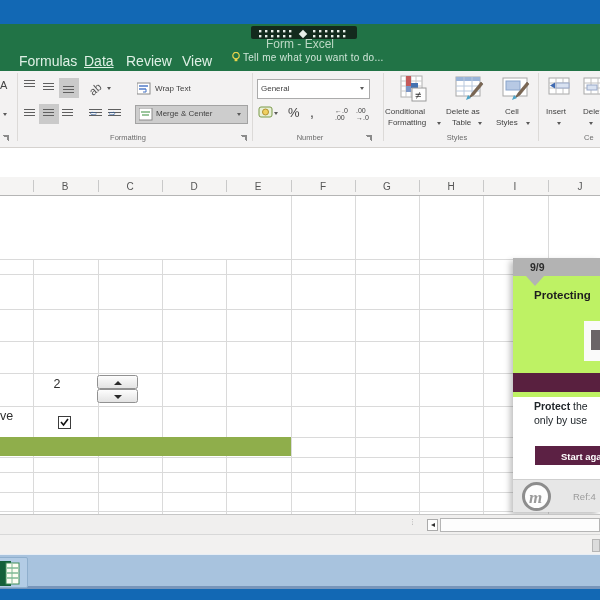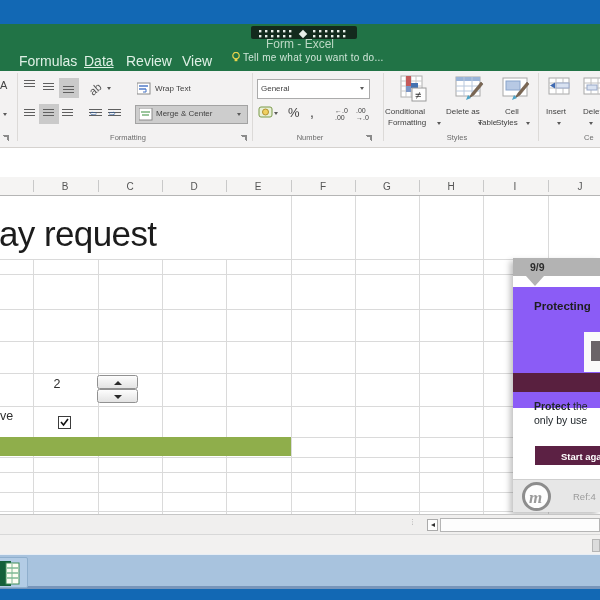--- a/index.html
+++ b/index.html
@@ -245,7 +245,7 @@
       <path d="M13 19 L11 24 L16 22 Z" fill="#4ba3c7"></path>
     </svg>
     <div class="abs btxt" style="left:446px;top:36px;">Delete as</div>
-    <div class="abs btxt" style="left:452px;top:47px;margin-left:26px;">Table</div>
+    <div class="abs btxt" style="left:452px;top:47px;">Table</div>
     <div class="abs dar" style="left:478px;top:51px;"></div>
 
     <svg class="abs" style="left:502px;top:6px;" width="30" height="27">

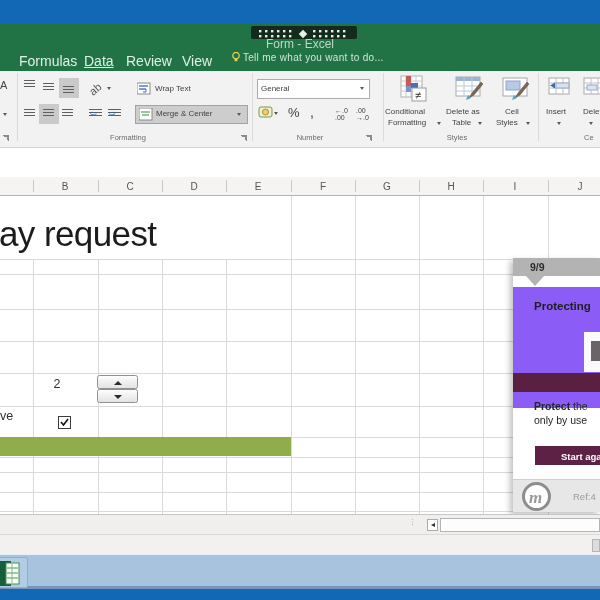--- a/index.html
+++ b/index.html
@@ -330,7 +330,6 @@
     <div class="gh abs" style="top:276px;"></div>
     <div class="gh abs" style="top:296px;"></div>
     <div class="gh abs" style="top:315px;"></div>
-    <div id="title" class="abs">ay request</div>
     <div id="v2" class="abs">2</div>
     <div id="ve" class="abs">ve</div>
     <div id="greenbar" class="abs"></div>

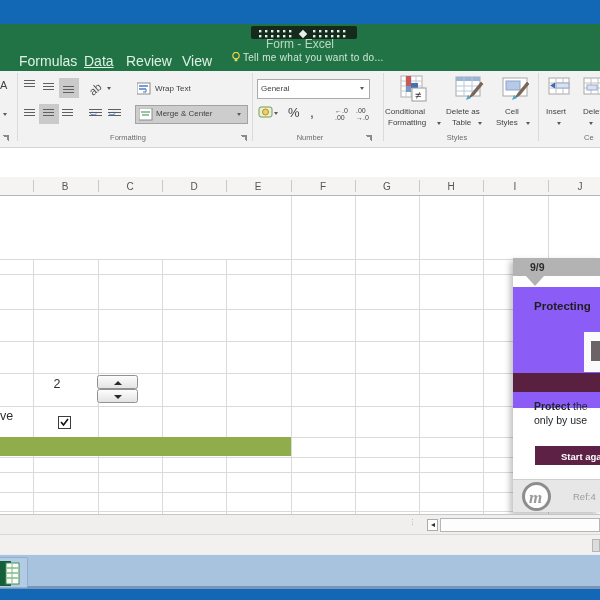--- a/index.html
+++ b/index.html
@@ -51,7 +51,7 @@
 #phead { position:absolute; left:0; top:0; width:87px; height:18px; background:#b3b3b3; }
 #phead span { position:absolute; left:17px; top:3px; font-size:10.5px; font-weight:bold; color:#2c2c2c; }
 #ptri { position:absolute; left:13px; top:18px; z-index:3; width:0; height:0; border-left:9px solid transparent; border-right:9px solid transparent; border-top:10px solid #b3b3b3; }
-#psec1 { position:absolute; left:0; top:18px; width:87px; height:121px; background:#8b5cf6;margin-top:11px; }
+#psec1 { position:absolute; left:0; top:18px; width:87px; height:121px; background:#bef264; }
 #protg { position:absolute; left:21px; top:13px; font-size:11.5px; font-weight:bold; color:#1e1e1e; }
 #pgwhite { position:absolute; left:71px; top:45px; width:16px; height:40px; background:#fafafa; }
 #pgbox { position:absolute; left:78px; top:54px; width:9px; height:20px; background:#6a6468; }

